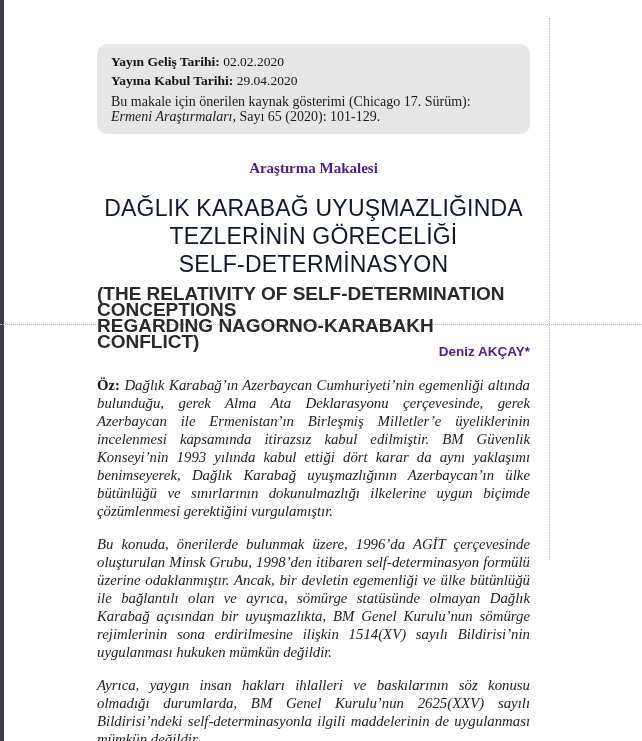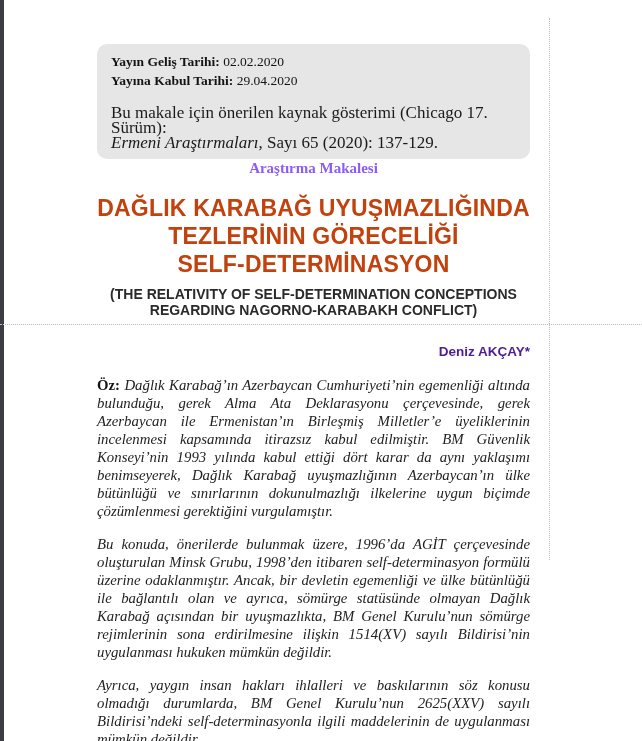--- a/index.html
+++ b/index.html
@@ -33,7 +33,7 @@
   }
   .meta-dates{font-size:13.5px;line-height:19px;font-weight:bold;color:#141414;}
   .meta-dates .val{font-weight:normal;}
-  .meta-citation{margin-top:16px;font-size:17px;line-height:14.8px;color:#1a1a1a;}
+  .meta-citation{margin-top:5px;font-size:14px;line-height:14.8px;color:#1a1a1a;}
   .italic{font-style:italic;font-family:Liberation Serif, serif;}
   .article-type{
     position:absolute;top:160px;left:0;width:433px;

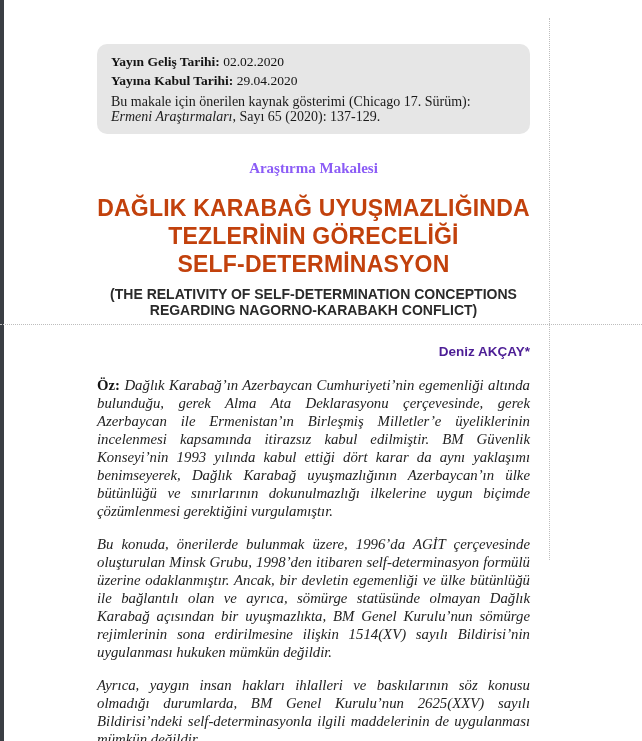--- a/index.html
+++ b/index.html
@@ -87,7 +87,7 @@
       </div>
       <div class="meta-citation">
         <div>Bu makale için önerilen kaynak gösterimi (Chicago 17. Sürüm):</div>
-        <div><span class="italic">Ermeni Araştırmaları</span><span>, Sayı 65 (2020): 137-129.</span></div>
+        <div><span class="italic">Ermeni Araştırmaları</span><span>, Sayı 65 (2020): 101-129.</span></div>
       </div>
     </div>
 

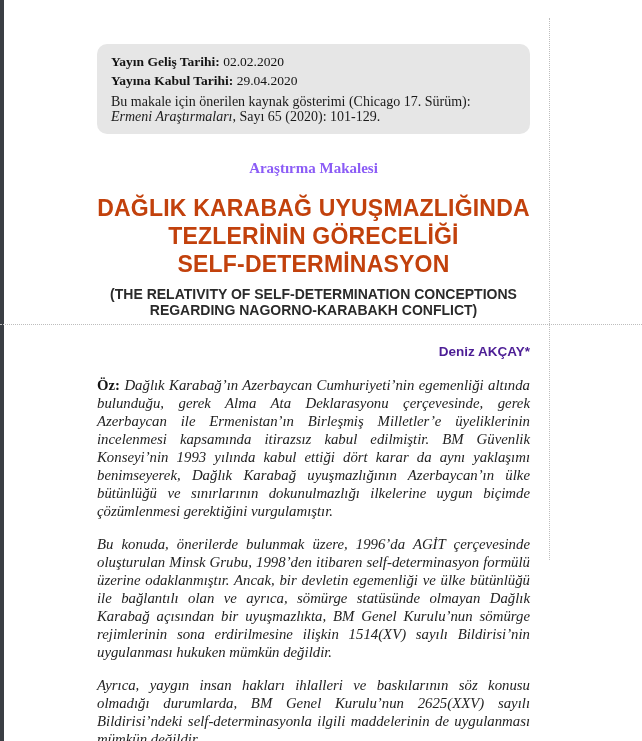--- a/index.html
+++ b/index.html
@@ -37,7 +37,7 @@
   .italic{font-style:italic;font-family:Liberation Serif, serif;}
   .article-type{
     position:absolute;top:160px;left:0;width:433px;
-    text-align:center;font-weight:bold;font-size:15px;color:#8b5cf6;
+    text-align:center;font-weight:bold;font-size:15px;color:#4c1d95;
   }
   .main-title{
     position:absolute;top:194px;left:0;width:433px;

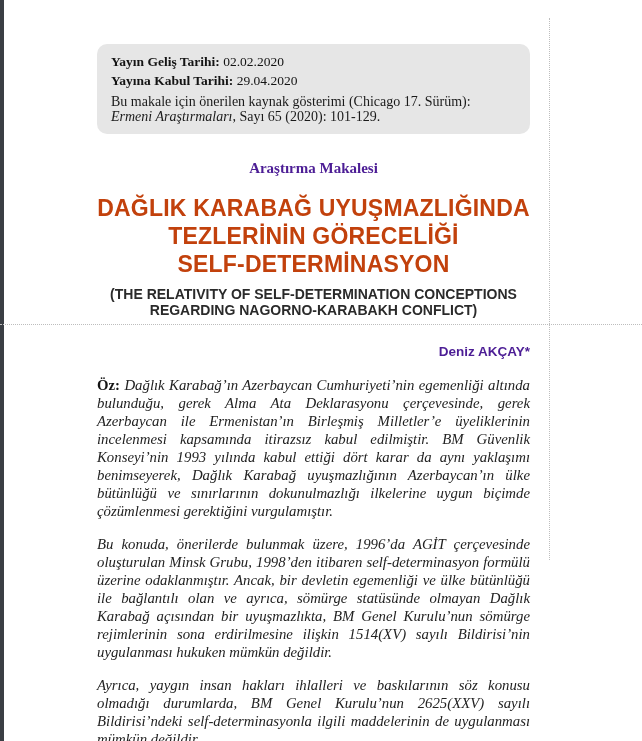--- a/index.html
+++ b/index.html
@@ -43,8 +43,8 @@
     position:absolute;top:194px;left:0;width:433px;
     text-align:center;
     font-family:"Liberation Sans", sans-serif;
-    font-weight:bold;font-size:23px;line-height:28px;
-    color:#c2410c;letter-spacing:0.2px;
+    font-weight:normal;font-size:23px;line-height:28px;
+    color:#0f172a;letter-spacing:0.2px;
   }
   .sub-title{
     position:absolute;top:286px;left:0;width:433px;

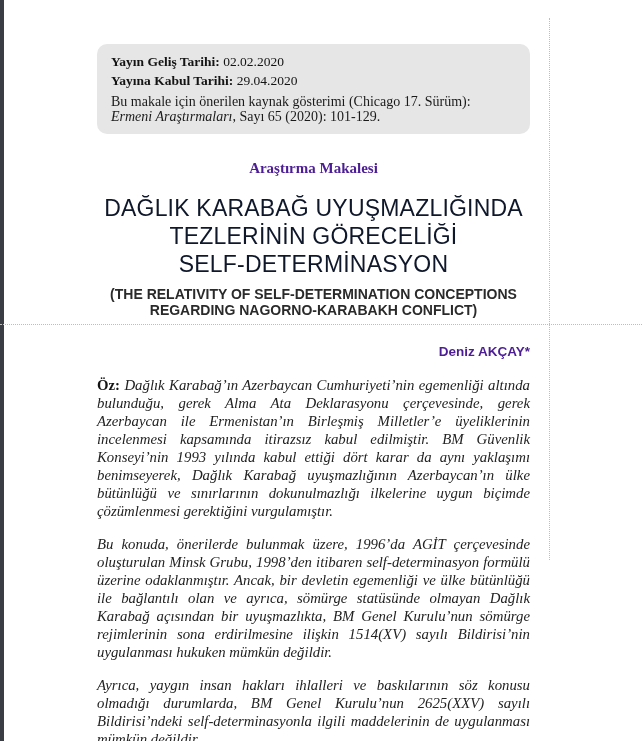--- a/index.html
+++ b/index.html
@@ -48,9 +48,8 @@
   }
   .sub-title{
     position:absolute;top:286px;left:0;width:433px;
-    text-align:center;
     font-family:"Liberation Sans", sans-serif;
-    font-weight:bold;font-size:14px;line-height:16px;
+    font-weight:bold;font-size:19px;line-height:16px;
     color:#2a2a2a;
   }
   .author{

